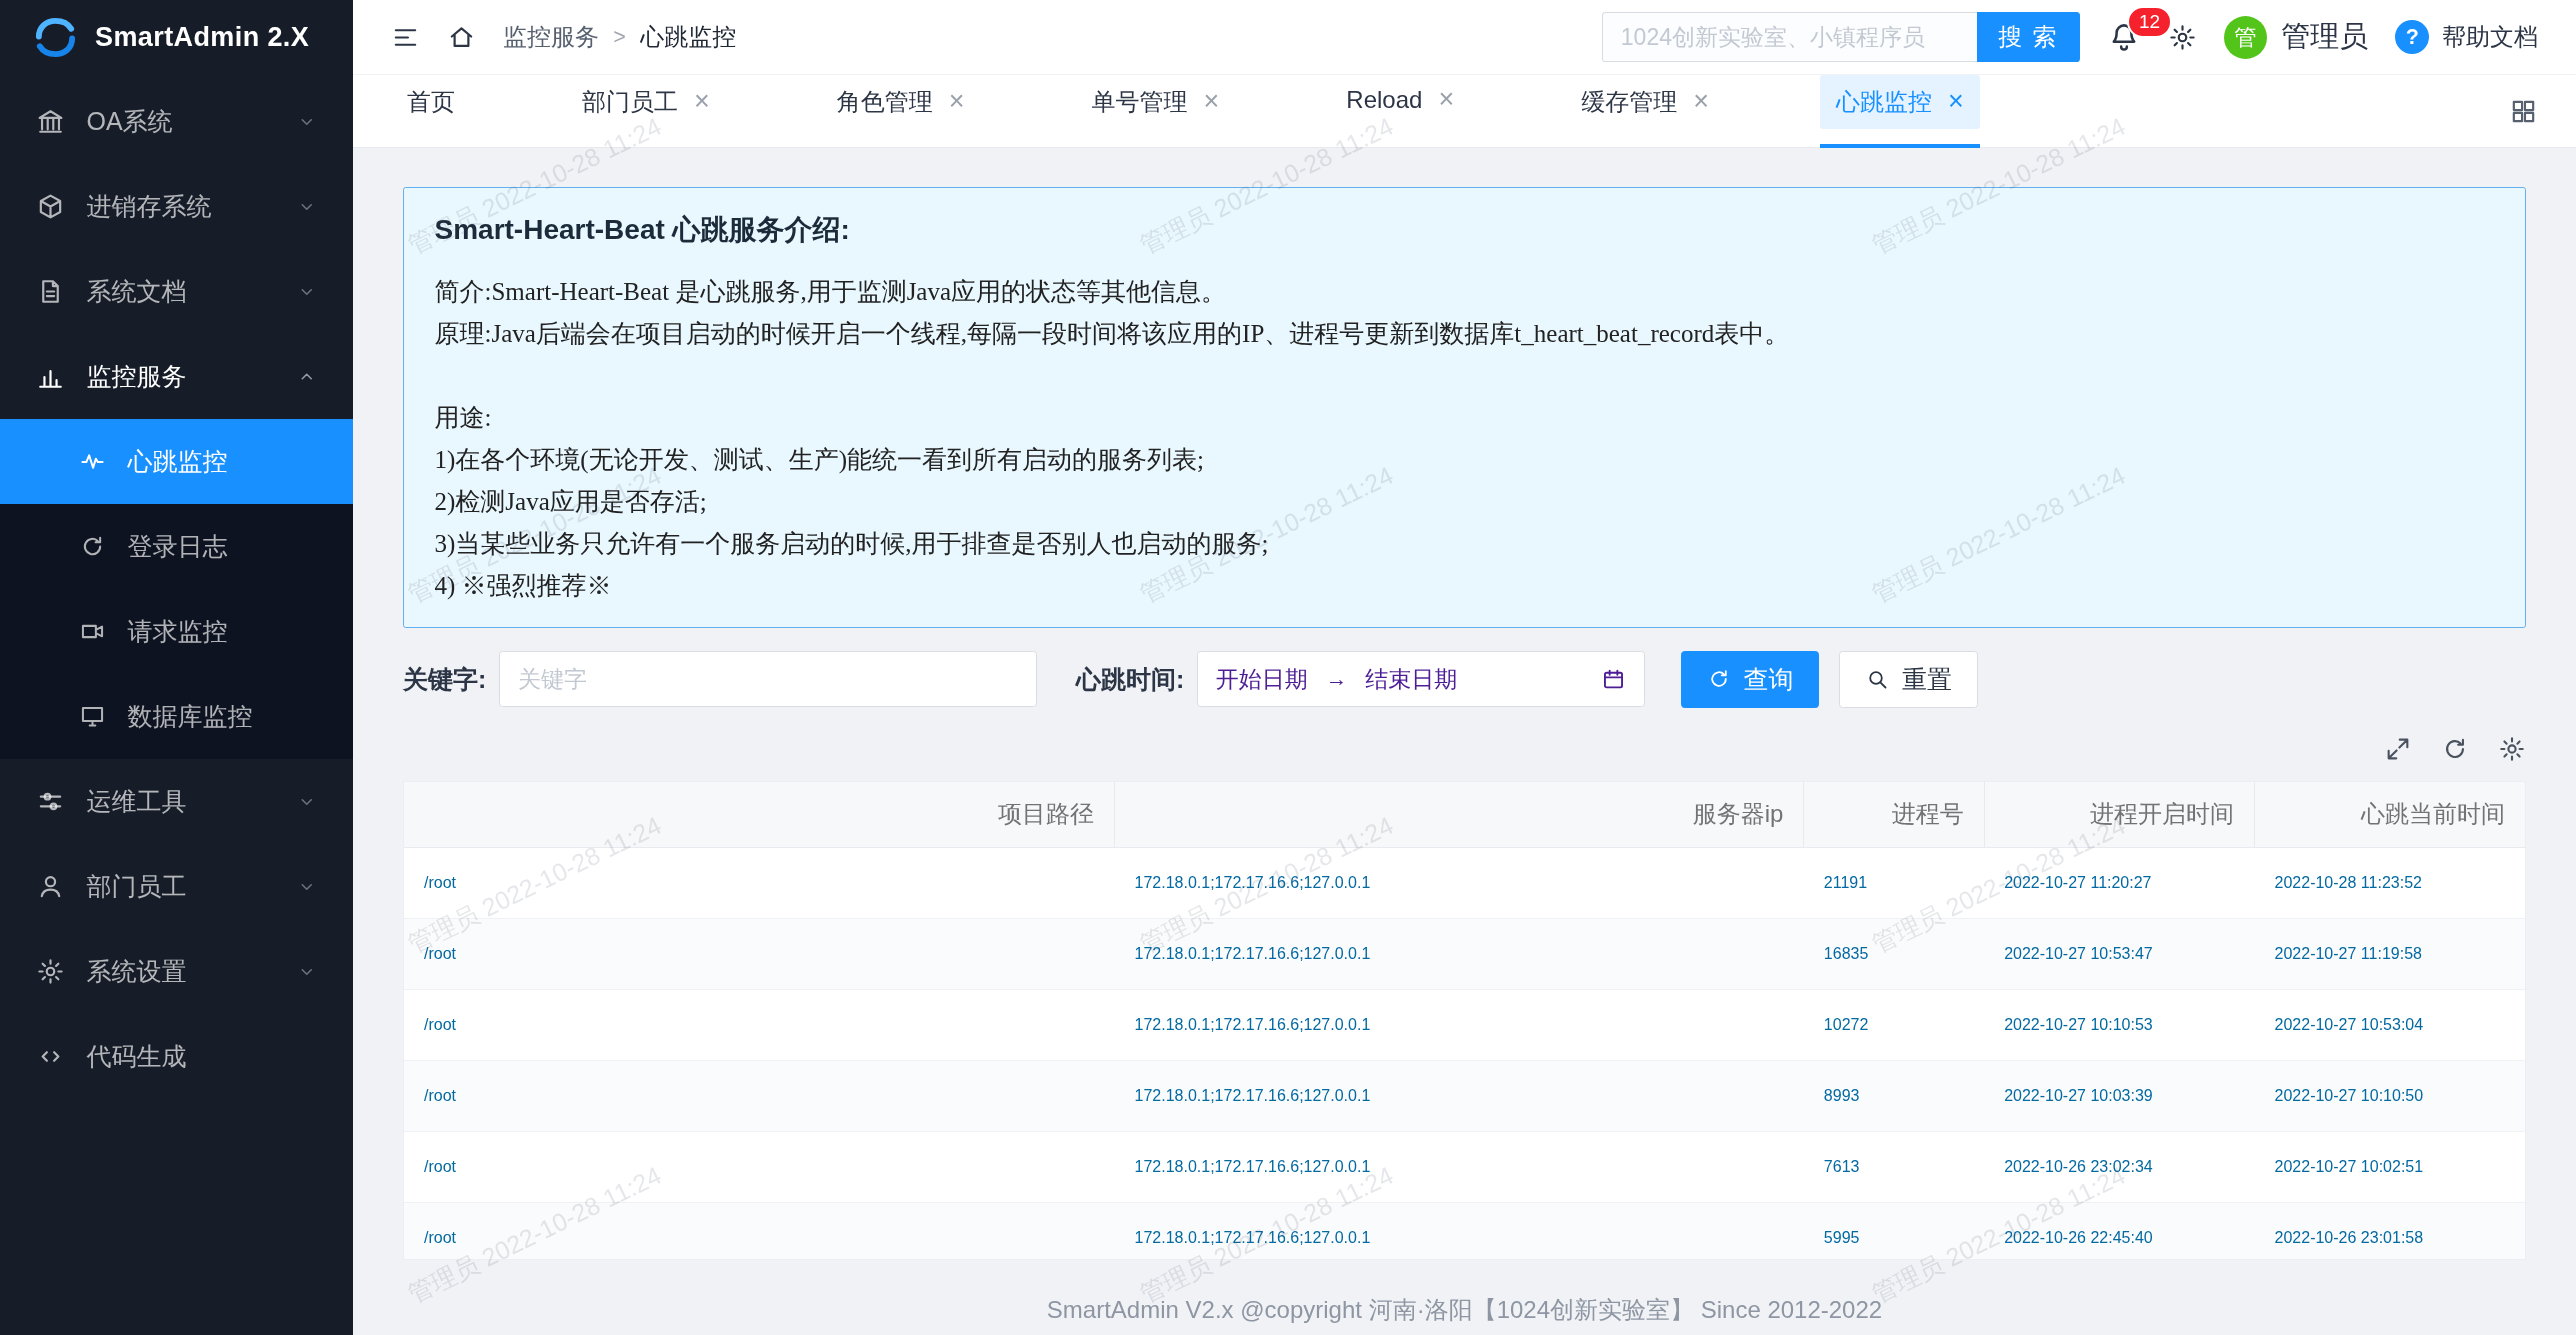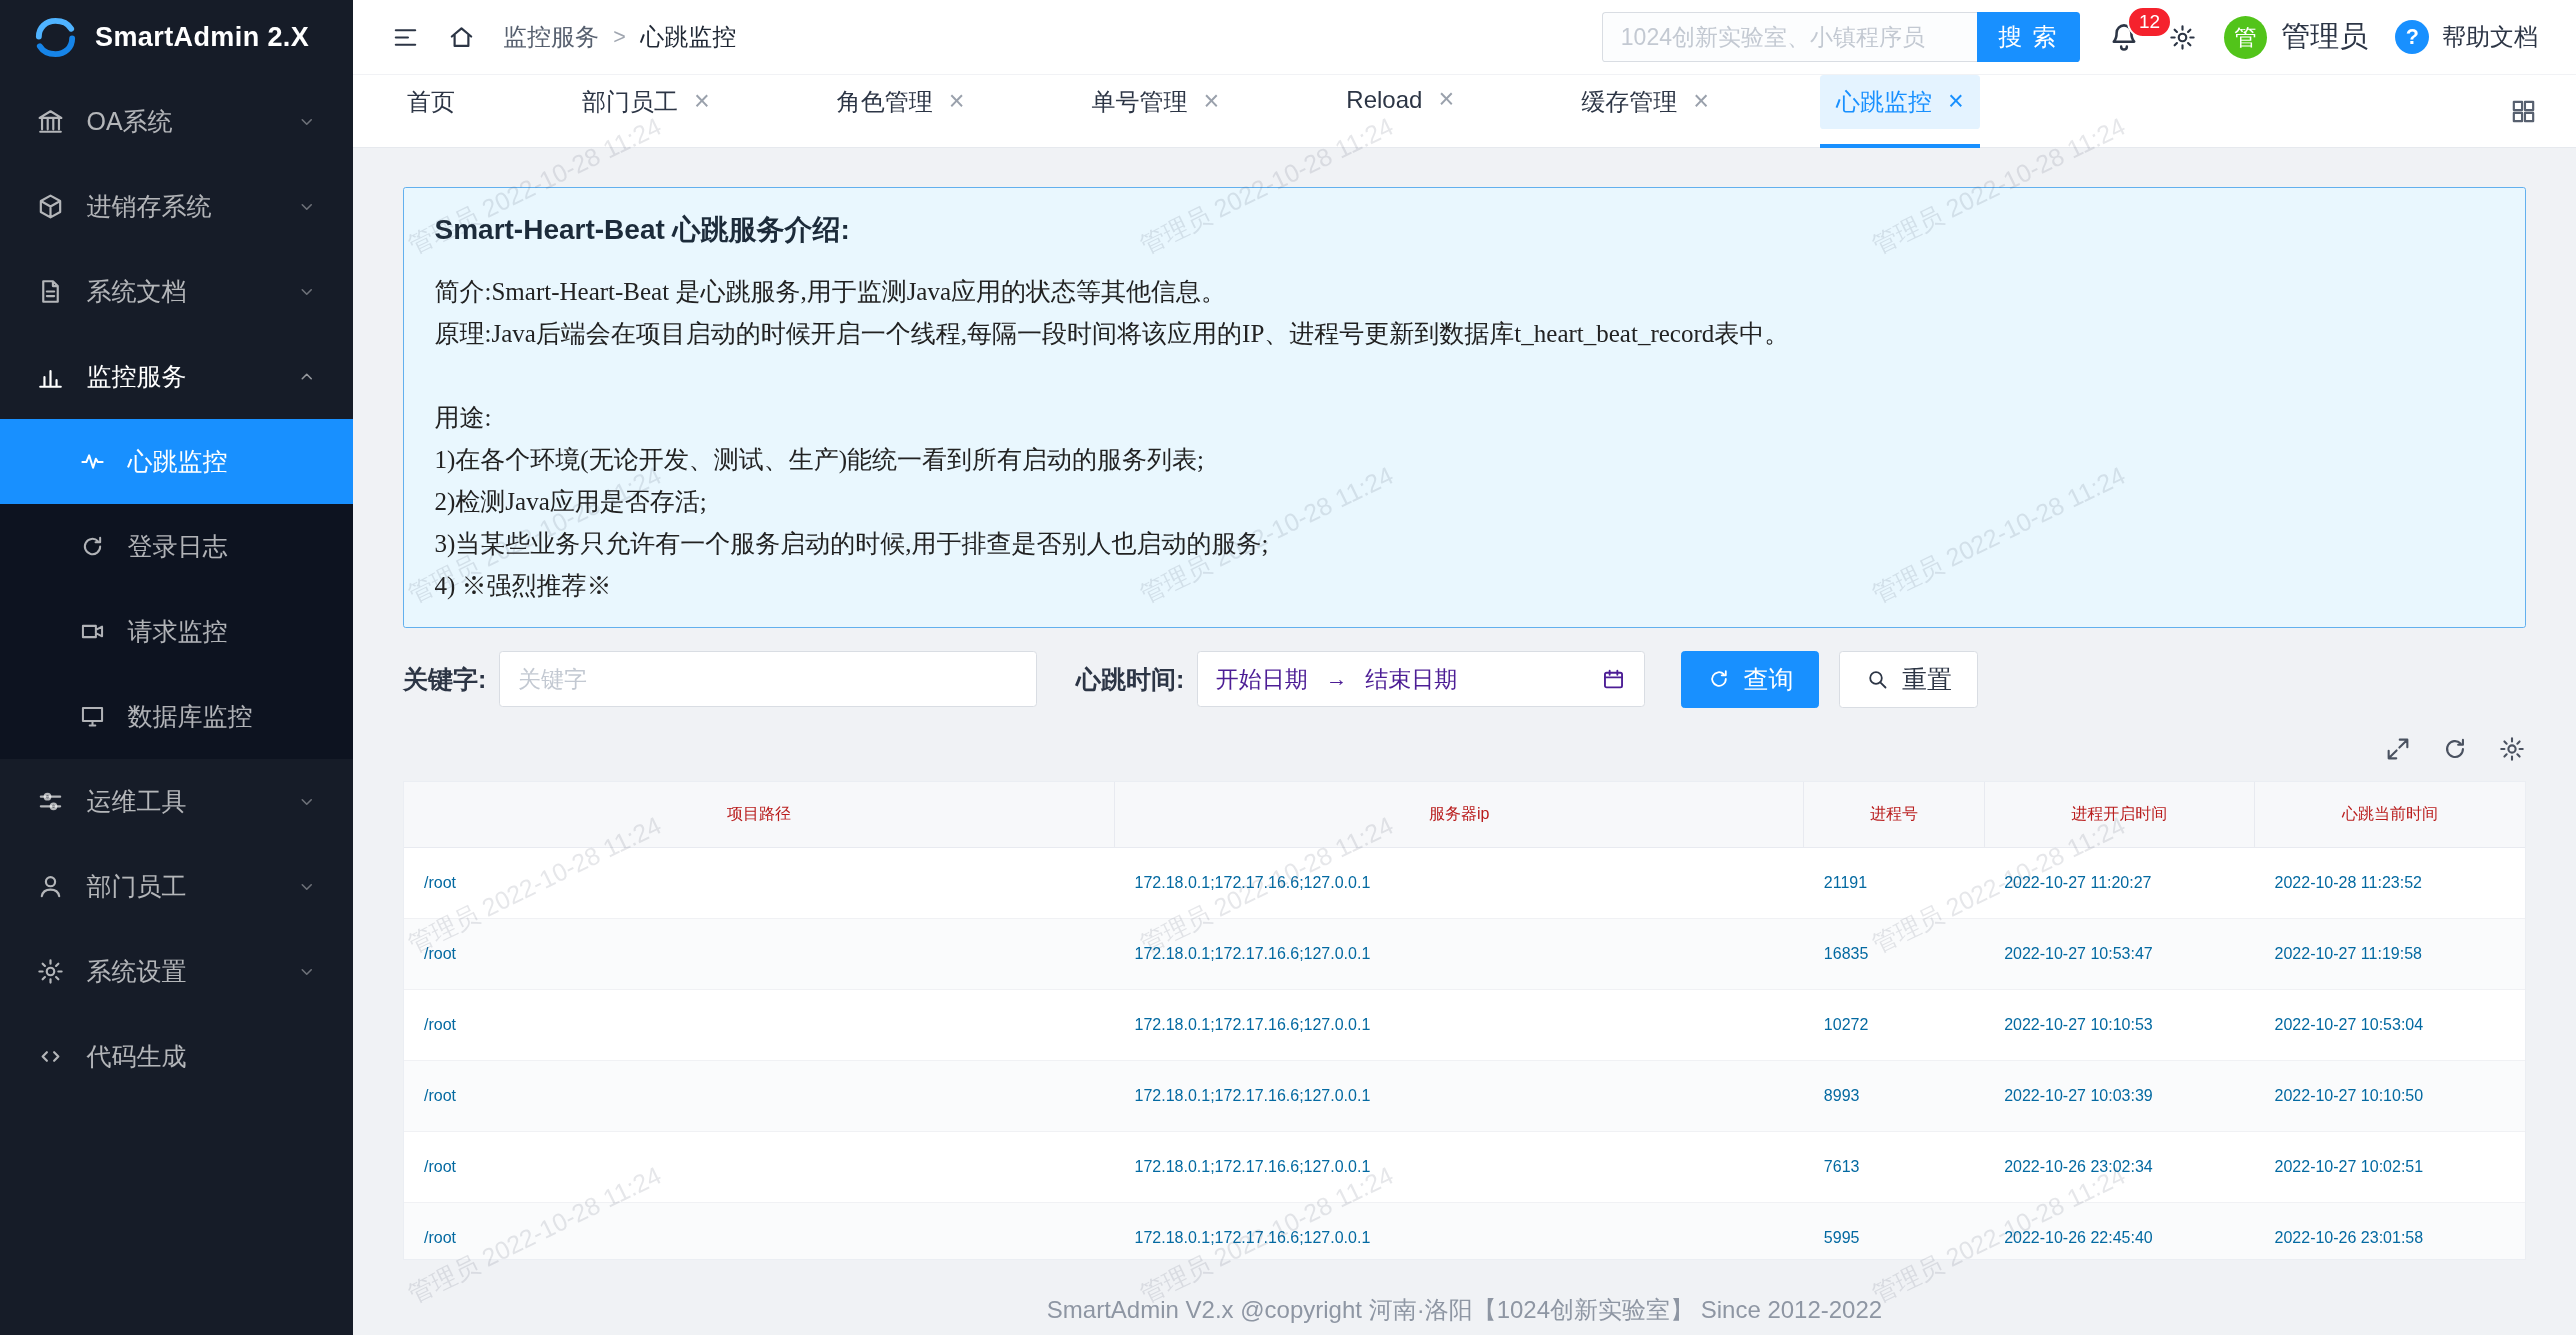--- a/index.html
+++ b/index.html
@@ -92,7 +92,7 @@
 
   .table-card { margin-top: 18px; background: #fff; border: 0.9px solid #ebeef3; height: 479px; overflow: hidden; }
   table.grid { width: 100%; border-collapse: collapse; table-layout: fixed; }
-  .grid th { height: 66px; background: #f7f8fa; text-align: center; padding: 0 20px; font-size: 16px; font-weight: 500; color: #b91c1c; border-bottom: 0.9px solid #e8eaf0; border-right: 0.9px solid #e8eaf0; white-space: nowrap; overflow: hidden; }
+  .grid th { height: 66px; background: #f7f8fa; text-align: right; padding: 0 20px; font-size: 24px; font-weight: 500; color: #737373; border-bottom: 0.9px solid #e8eaf0; border-right: 0.9px solid #e8eaf0; white-space: nowrap; overflow: hidden; }
   .grid th:last-child { border-right: none; }
   .grid td { height: 71px; padding: 0 20px; font-size: 16px; color: #0369a1; border-bottom: 0.9px solid #f0f1f4; background: #fff; white-space: nowrap; overflow: hidden; }
   .grid tbody tr:nth-child(even) td { background: #fafbfc; }

